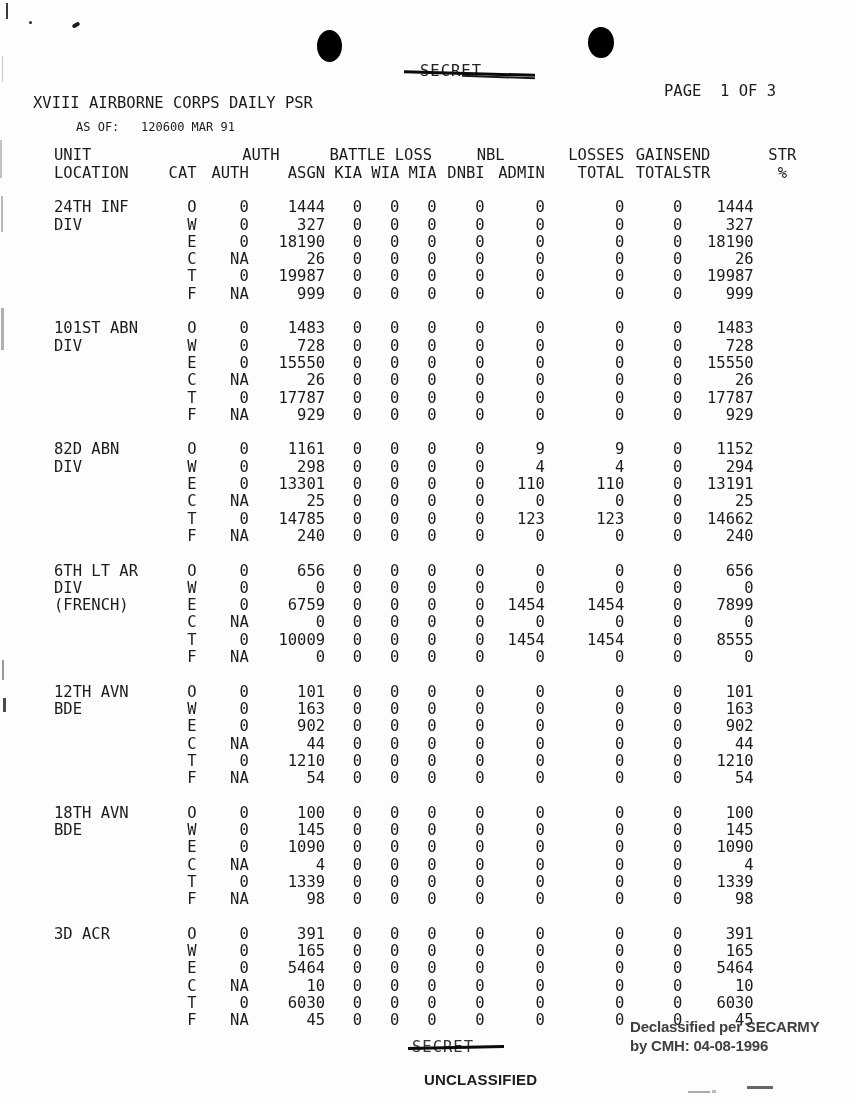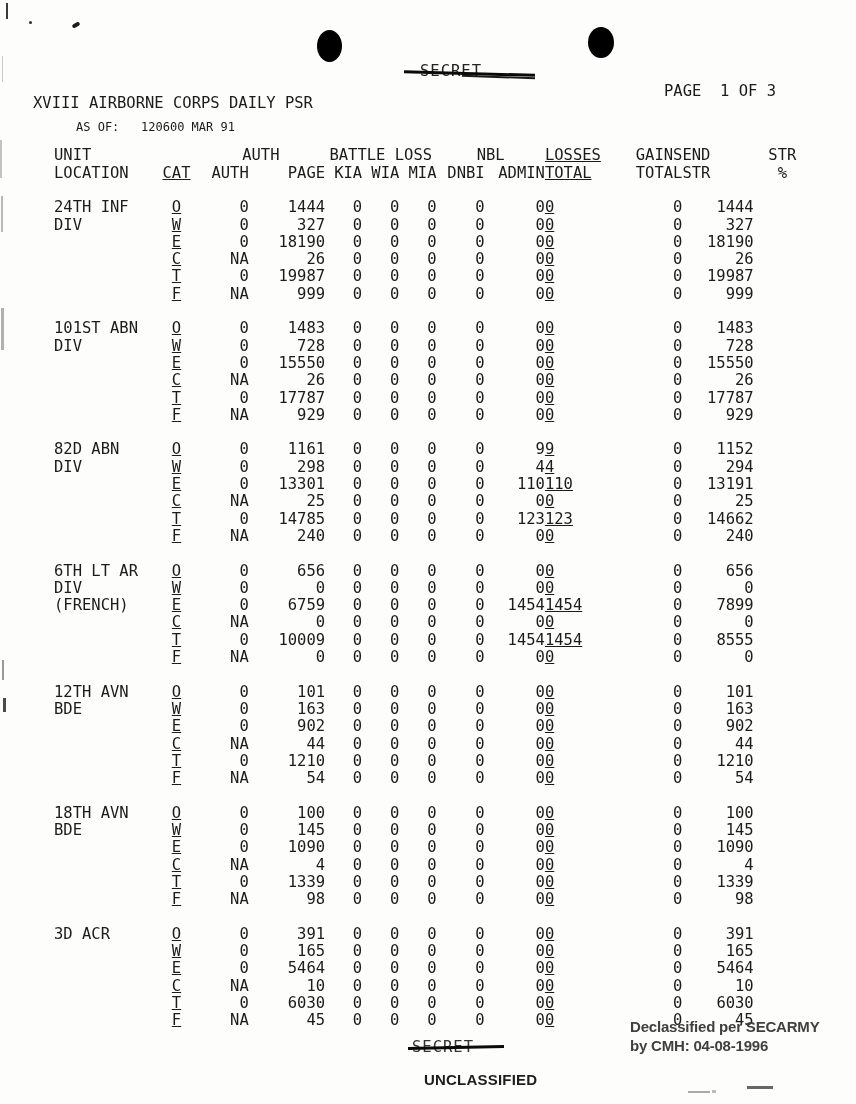--- a/index.html
+++ b/index.html
@@ -43,7 +43,7 @@
   .al{text-align:left;padding-left:3px;}
   .ac{text-align:center;padding-left:2px;text-decoration:underline;}
   .r8{text-align:right;padding-right:8px;}
-  .r7{text-align:left;padding-right:7px;text-decoration:underline;}
+  .r7{text-align:right;padding-right:7px;}
   .r6{text-align:right;padding-right:6px;}
   .r0{text-align:right;}
   .pc{text-align:center;padding-left:18px;}

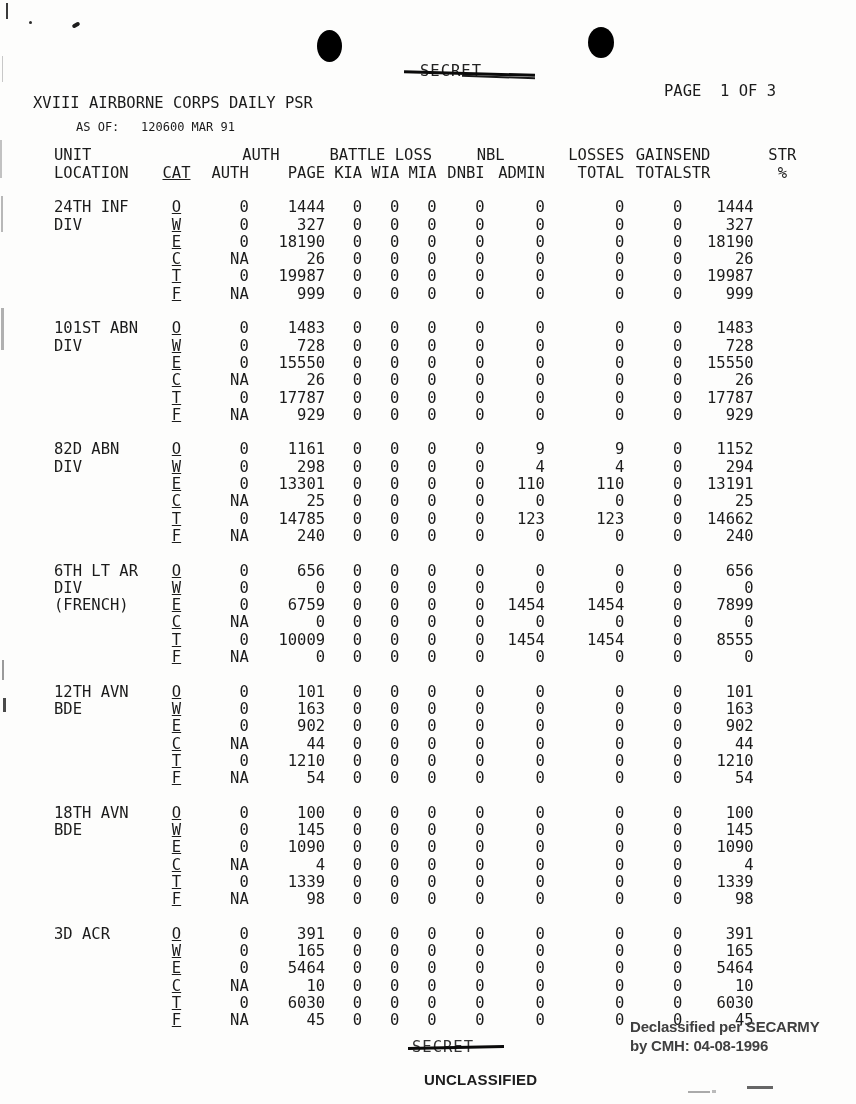--- a/index.html
+++ b/index.html
@@ -41,7 +41,7 @@
   }
   #psr-table thead th{height:18px;line-height:18px;}
   .al{text-align:left;padding-left:3px;}
-  .ac{text-align:center;padding-left:2px;text-decoration:underline;}
+  .ac{text-align:right;padding-left:2px;}
   .r8{text-align:right;padding-right:8px;}
   .r7{text-align:right;padding-right:7px;}
   .r6{text-align:right;padding-right:6px;}

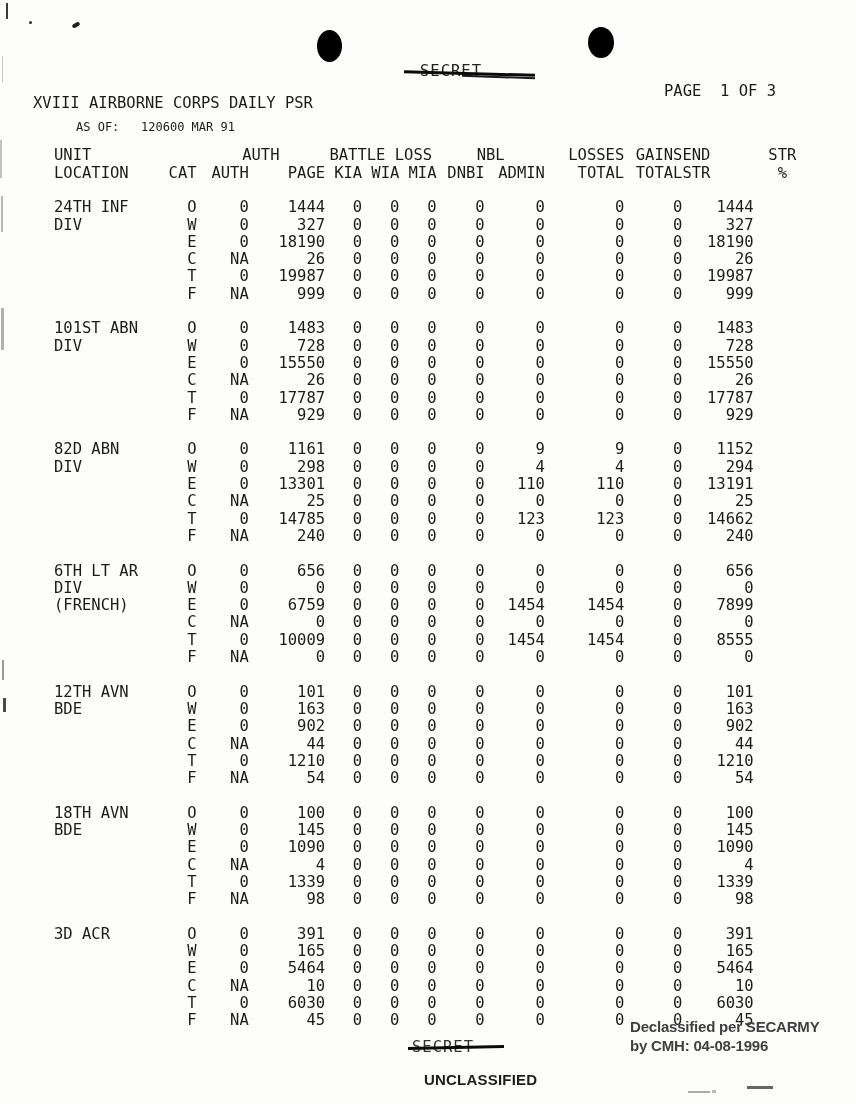--- a/index.html
+++ b/index.html
@@ -119,7 +119,7 @@
       <th class="al">LOCATION</th>
       <th class="ac">CAT</th>
       <th class="r8">AUTH</th>
-      <th class="r8">PAGE</th>
+      <th class="r8">ASGN</th>
       <th class="r8">KIA</th>
       <th class="r8">WIA</th>
       <th class="r8">MIA</th>

